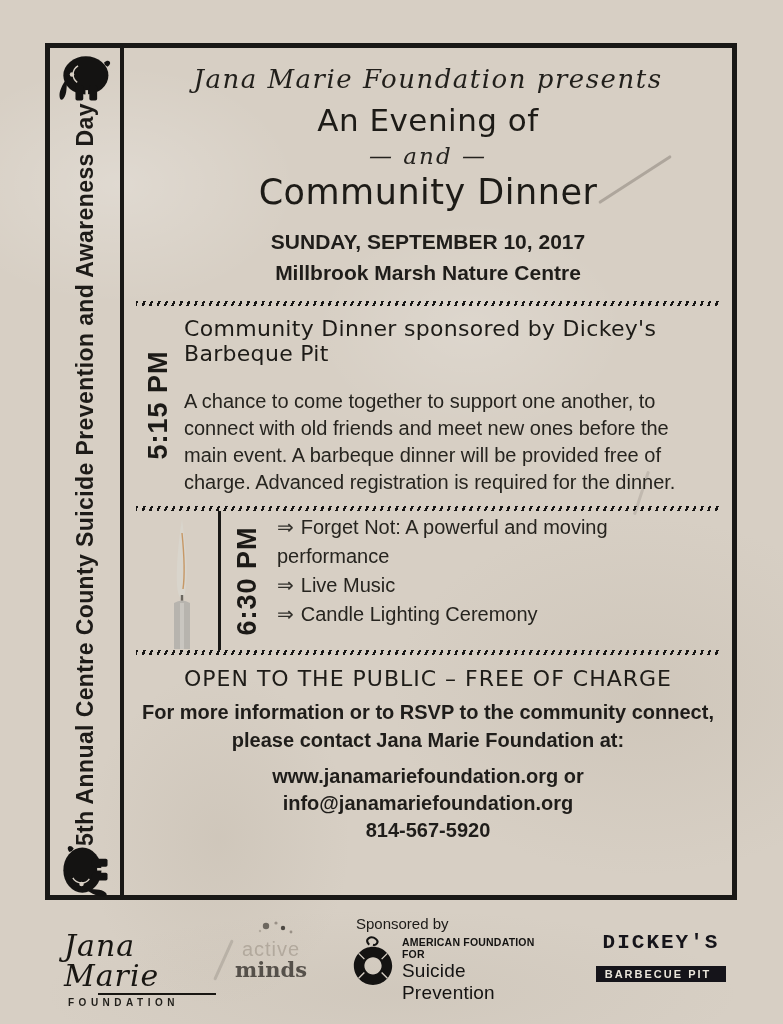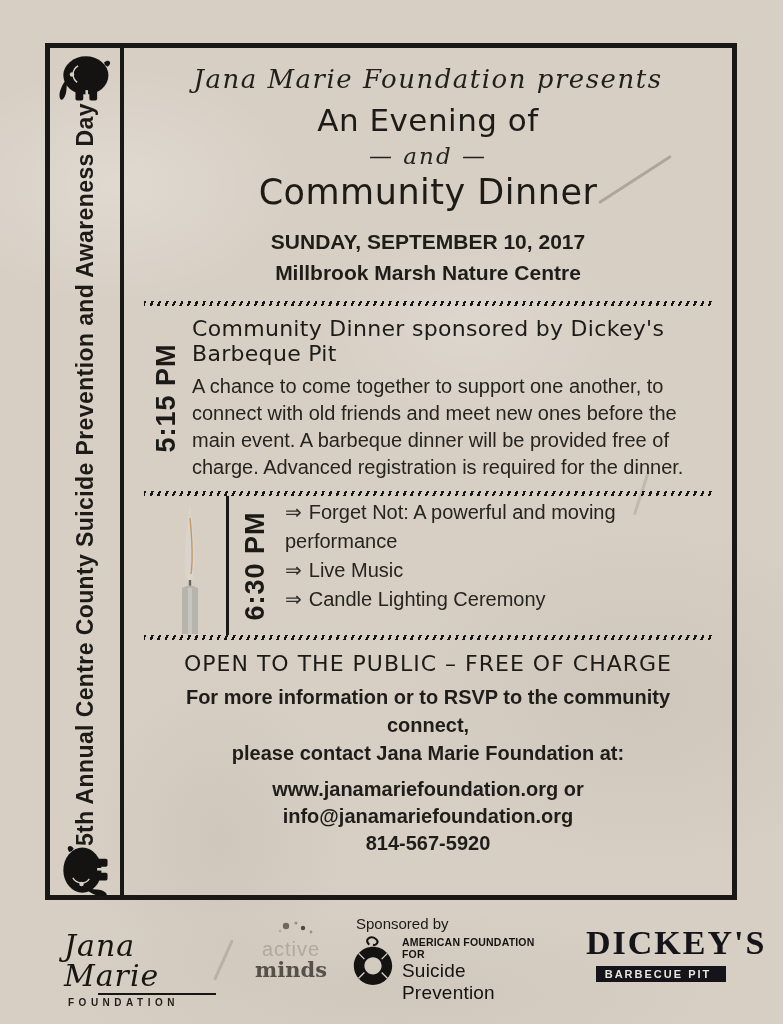--- a/index.html
+++ b/index.html
@@ -39,7 +39,7 @@
     white-space:nowrap; line-height:1;
   }
   
-  .content { flex:1; position:relative; padding:0 20px; display:block; text-align:center; }
+  .content { flex:1; position:relative; padding:0 12px; display:block; text-align:center; }
   .script { font-family:"DejaVu Serif", serif; font-style:italic; }
   .presents { margin-top:16px; font-size:26px; letter-spacing:1.5px; color:#211f1b; }
   .t1 { margin-top:8px;  font-size:31px; font-weight:500; letter-spacing:0.5px; }

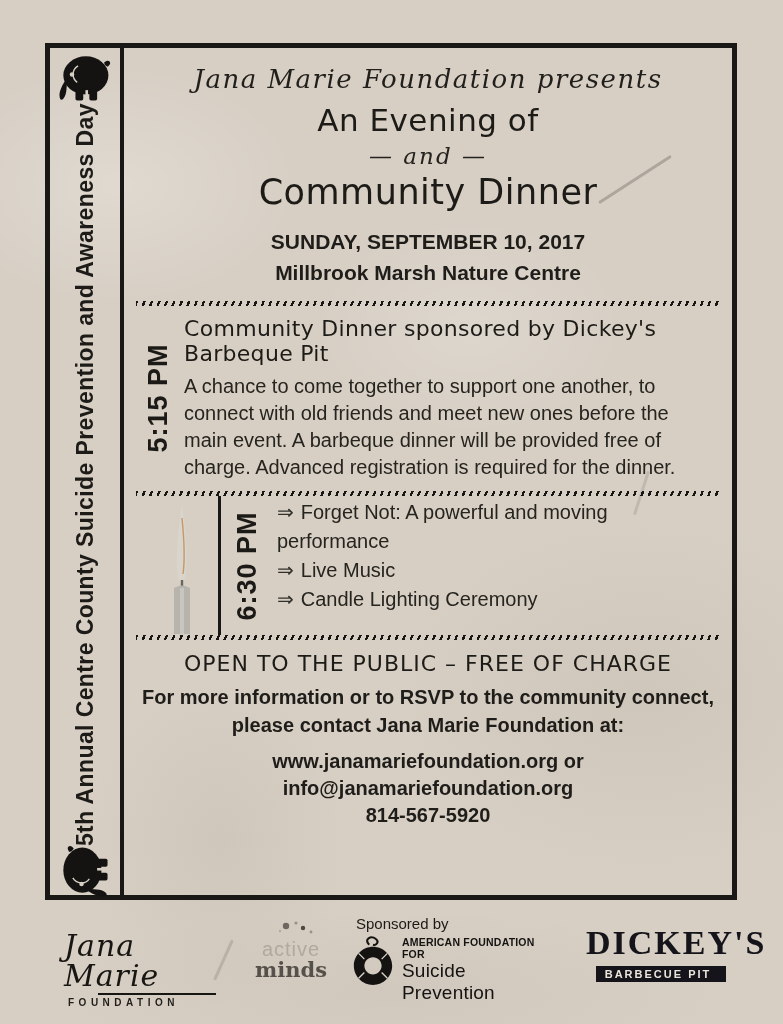--- a/index.html
+++ b/index.html
@@ -63,7 +63,7 @@
     white-space:nowrap; font-weight:bold; font-size:27px; letter-spacing:1px; color:#1c1a17;
   }
   .sbody { flex:1; padding:2px 4px 0 4px; }
-  .shead { font-size:22px; font-weight:500; letter-spacing:0.3px; margin-bottom:7px; }
+  .shead { font-size:22px; font-weight:500; letter-spacing:0.3px; margin-bottom:22px; }
   .stext { font-size:20px; line-height:27px; color:#26241f; padding-right:2px; }
 
   .candlecell { flex:0 0 82px; position:relative; }

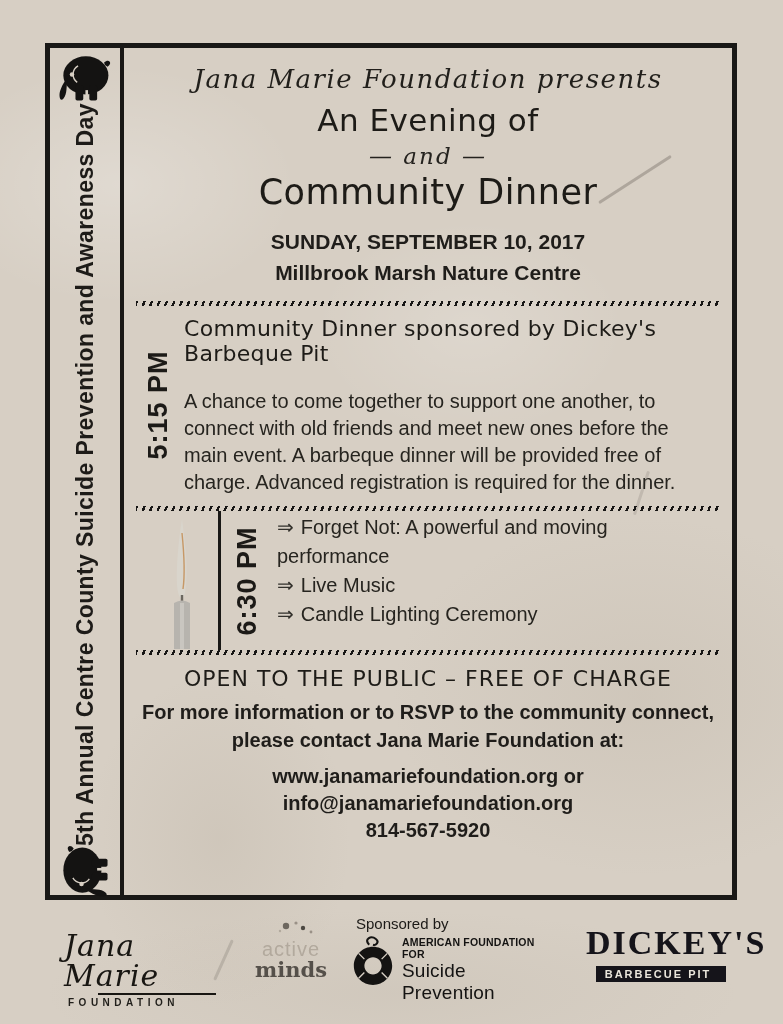--- a/index.html
+++ b/index.html
@@ -86,7 +86,7 @@
   .f-jana .name { font-family:"DejaVu Serif", serif; font-style:italic; font-size:30px; line-height:30px; letter-spacing:1px; }
   .f-jana .rule { height:1.5px; background:#181612; width:118px; margin:2px 0 2px 34px; }
   .f-jana .sub { font-size:10px; letter-spacing:4.5px; font-weight:bold; color:#211f1b; padding-left:4px; }
-  .f-active { left:252px; top:14px; width:78px; text-align:center; }
+  .f-active { left:232px; top:14px; width:78px; text-align:center; }
   .f-active .a1 { font-size:20px; letter-spacing:1px; color:#b2a99d; line-height:20px; }
   .f-active .a2 { font-family:"DejaVu Serif", serif; font-size:21px; font-weight:bold; color:#55504a; line-height:22px; }
   .f-afsp { left:350px; top:8px; width:210px; text-align:left; }

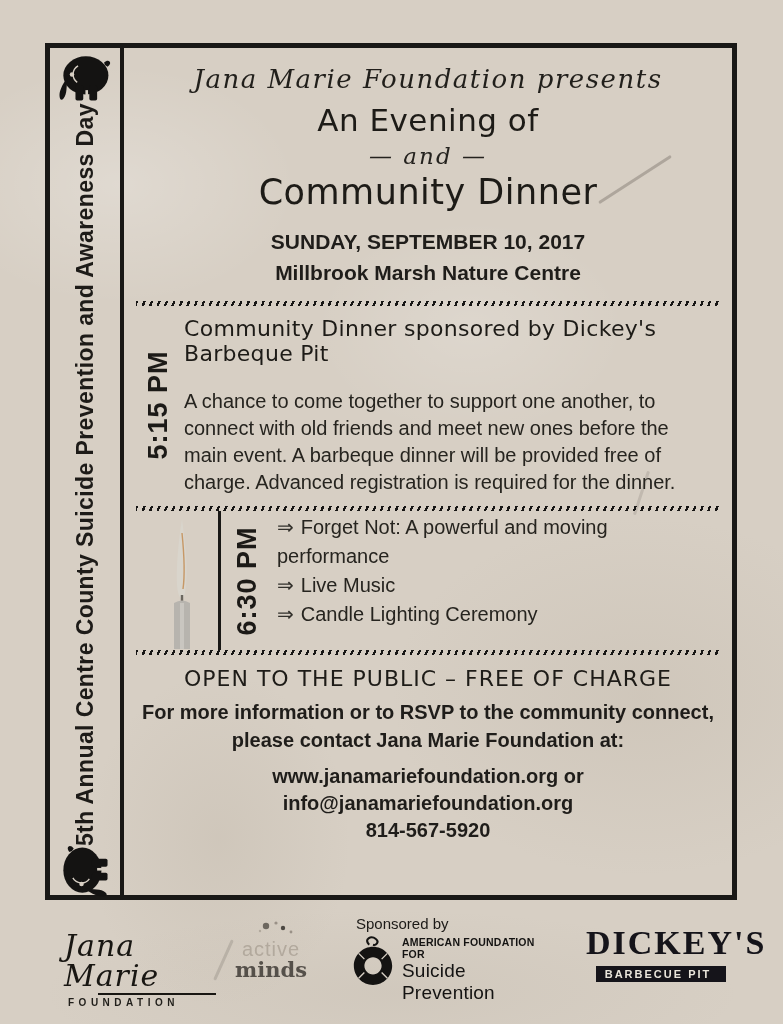--- a/index.html
+++ b/index.html
@@ -97,7 +97,7 @@
   .f-afsp .l1 { font-size:10.5px; font-weight:bold; letter-spacing:0.2px; color:#141312; }
   .f-afsp .l2 { font-size:19px; color:#141312; letter-spacing:0.2px; }
   .f-dickeys { left:586px; top:24px; width:150px; text-align:center; }
-  .f-dickeys .name { font-family:Liberation Serif, serif; font-weight:bold; font-size:34px; letter-spacing:2px; color:#15141a; line-height:28px; }
+  .f-dickeys .name { font-family:Liberation Mono, monospace; font-weight:bold; font-size:21px; letter-spacing:2px; color:#15141a; line-height:28px; }
   .f-dickeys .sub { display:inline-block; background:#15141a; color:#eae6dc; font-size:11px; font-weight:bold; letter-spacing:2px; padding:2px 15px 2px 9px; margin-top:9px; }
 </style>
 </head>

